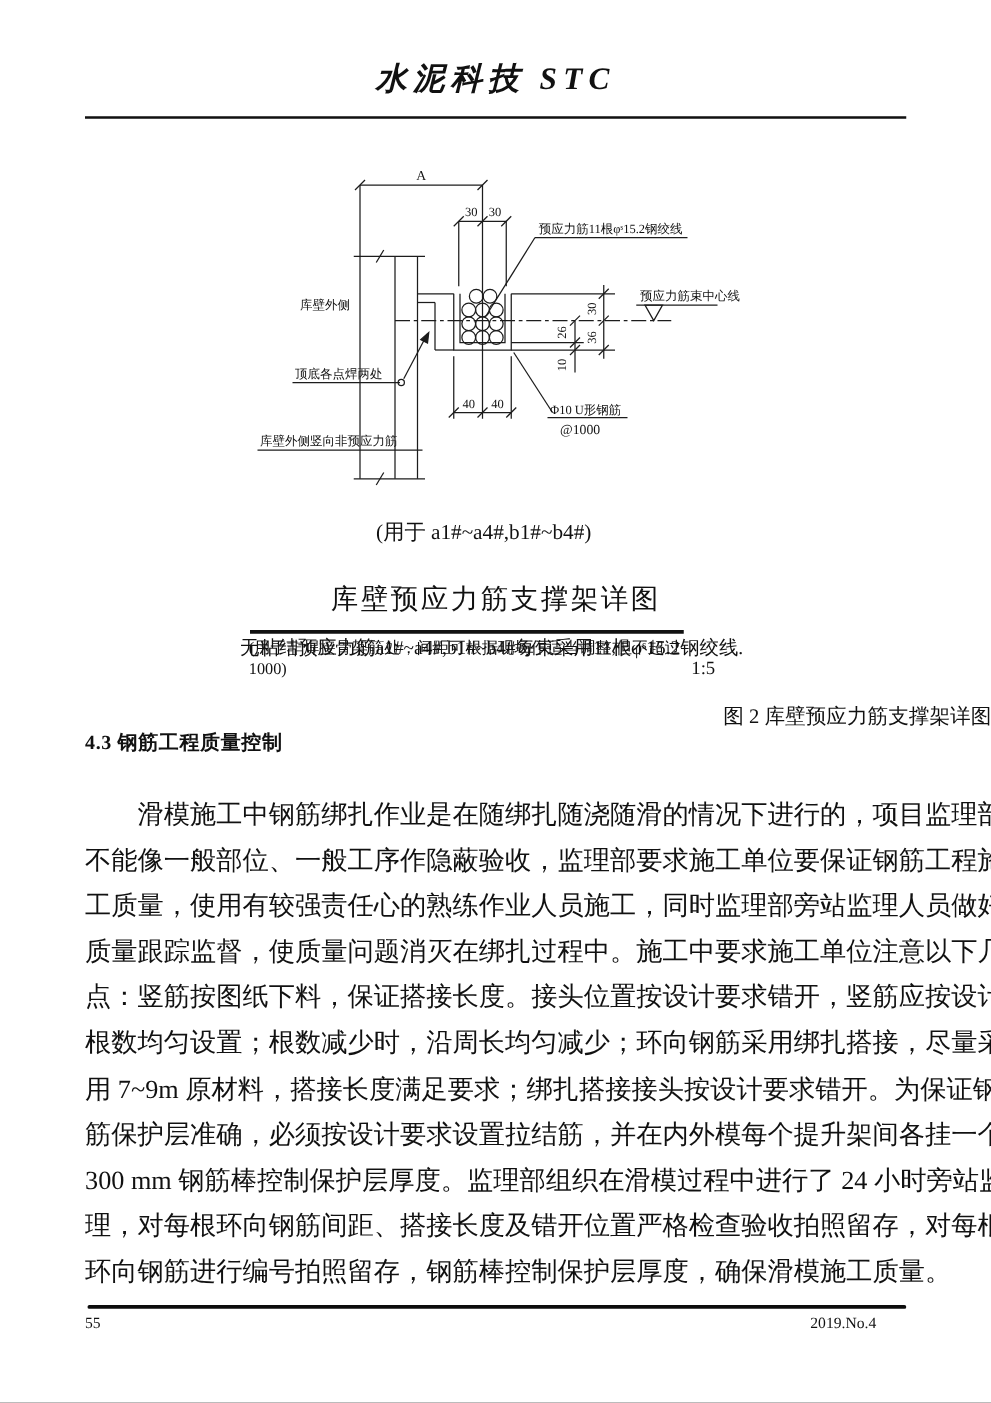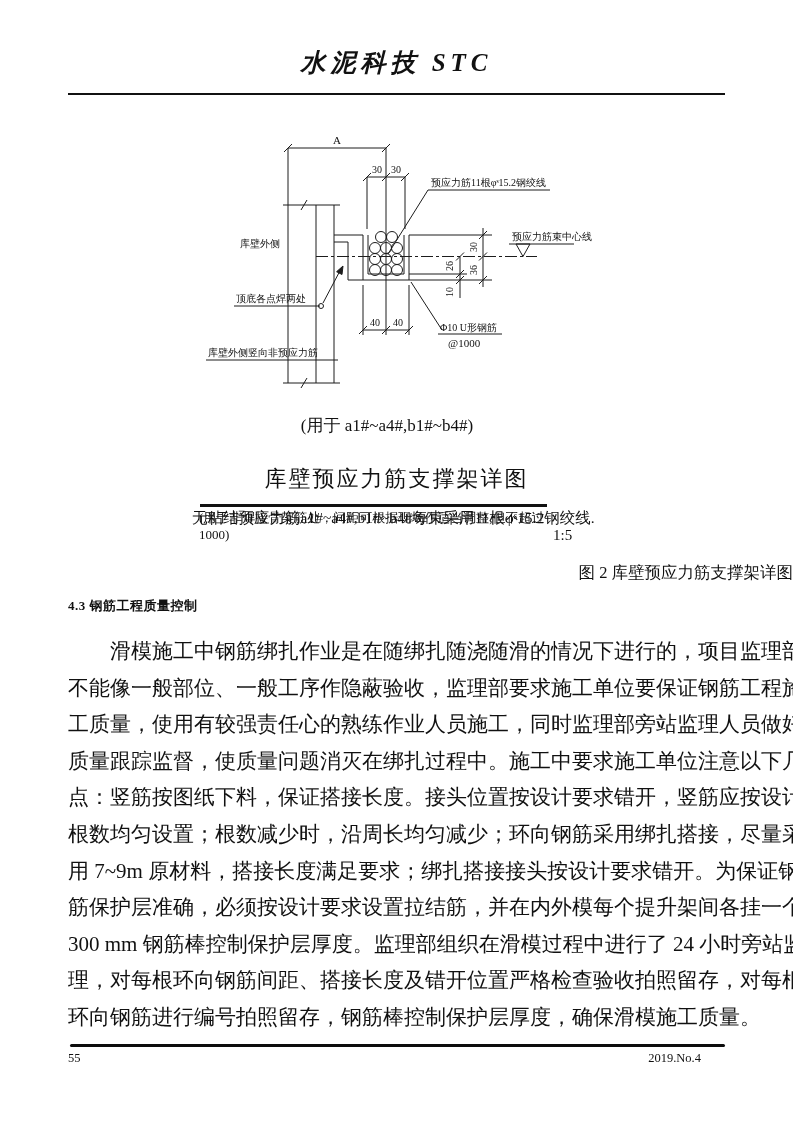--- a/index.html
+++ b/index.html
@@ -20,7 +20,7 @@
   .fig-note2{top:508px;left:192px;width:430px;font-size:15.5px;}
   .fig-caption{top:562px;left:0;width:100%;text-align:right;font-size:16.5px;}
   
-  .sec-heading{top:597px;left:68px;font-size:13px;font-weight:bold;letter-spacing:.5px;}
+  .sec-heading{top:584px;left:68px;font-size:16px;font-weight:bold;letter-spacing:.5px;}
   .para{top:633px;left:68px;width:658px;font-size:21px;}
   .para .ln{line-height:36.6px;height:36.6px;text-align:justify;text-align-last:justify;
             white-space:nowrap;}

